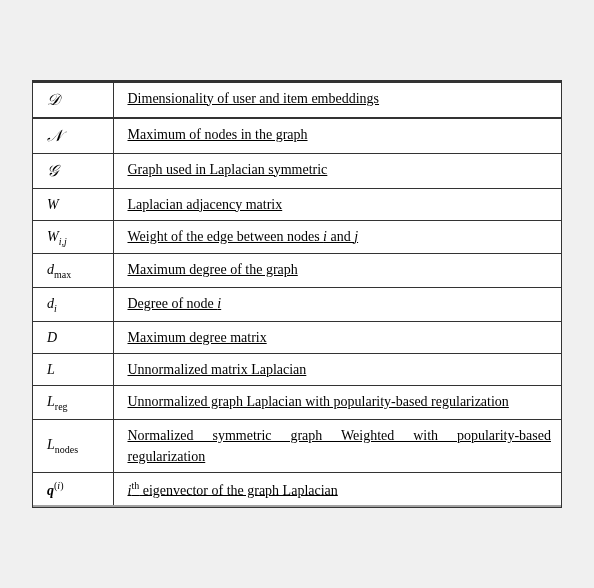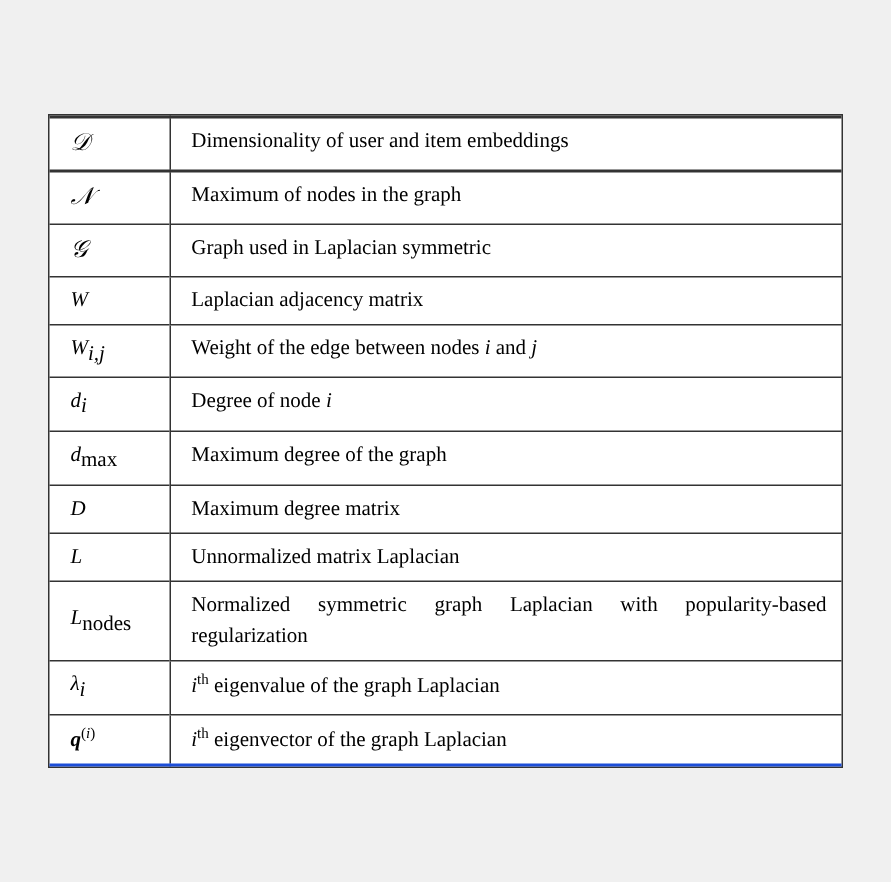--- a/index.html
+++ b/index.html
@@ -49,6 +49,7 @@
       border-left: 1px solid #333;
       padding-left: 14px;
       padding-right: 10px;
+      text-decoration: underline;
     }
 
     tr {

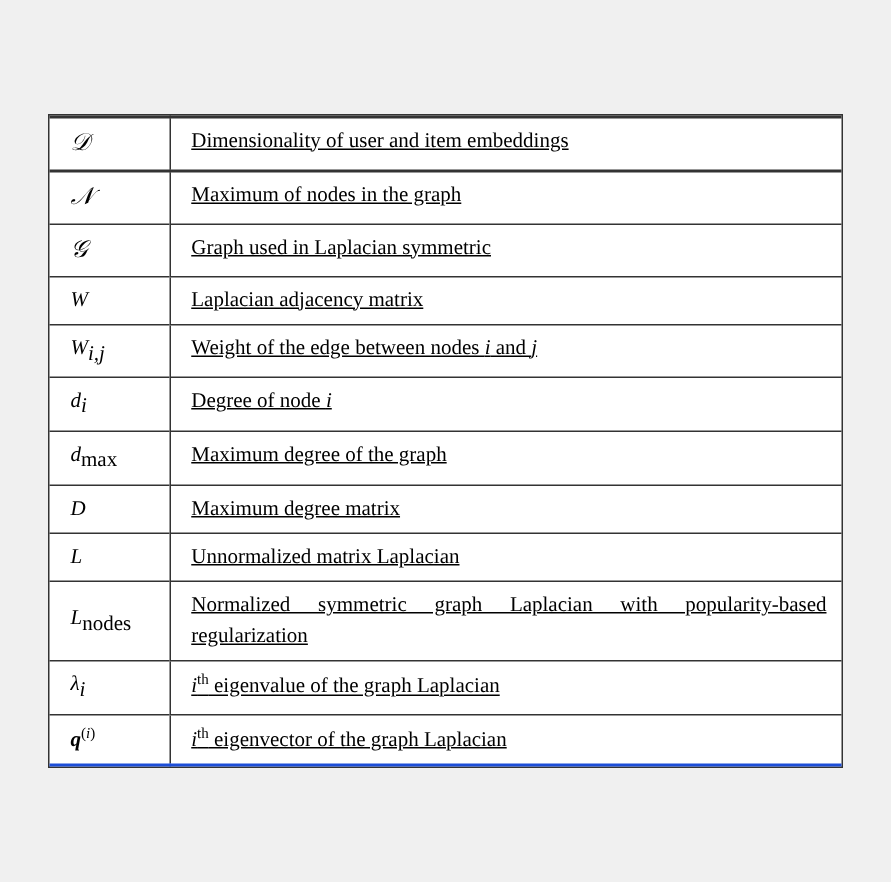--- a/index.html
+++ b/index.html
@@ -61,7 +61,7 @@
     }
 
     sub {
-      font-size: 14px;
+      font-size: 10px;
       vertical-align: sub;
     }
 

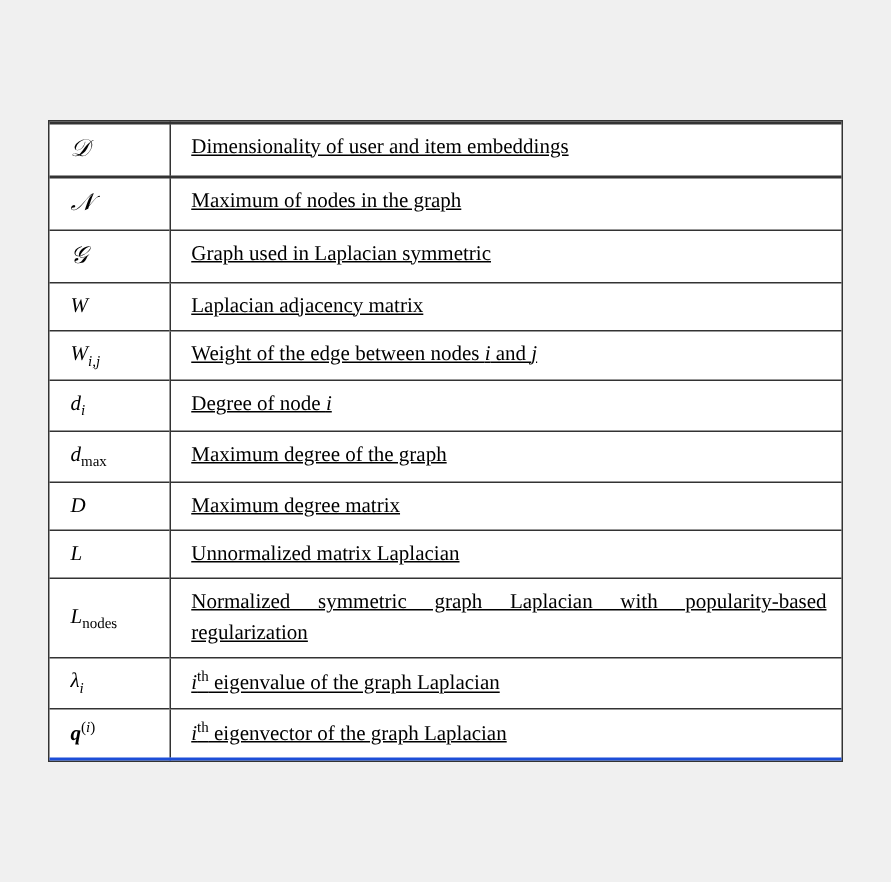--- a/index.html
+++ b/index.html
@@ -120,15 +120,15 @@
       </tr>
       <tr>
         <td>
+          <span style="font-style:italic;">d</span><sub>max</sub>
+        </td>
+        <td>Maximum degree of the graph</td>
+      </tr>
+      <tr>
+        <td>
           <span style="font-style:italic;">d<sub>i</sub></span>
         </td>
         <td>Degree of node <i>i</i></td>
-      </tr>
-      <tr>
-        <td>
-          <span style="font-style:italic;">d</span><sub>max</sub>
-        </td>
-        <td>Maximum degree of the graph</td>
       </tr>
       <tr>
         <td>

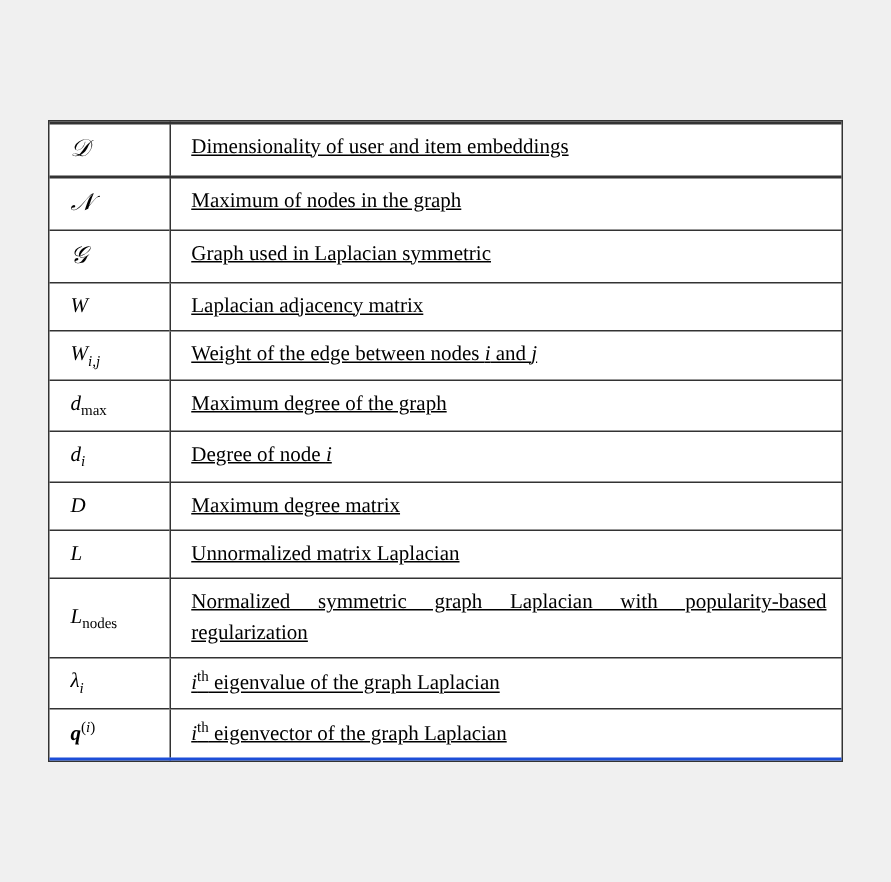--- a/index.html
+++ b/index.html
@@ -144,6 +144,12 @@
       </tr>
       <tr>
         <td>
+          <span style="font-style:italic;">L</span><sub>reg</sub>
+        </td>
+        <td style="text-align: justify;">Unnormalized graph Laplacian with popularity-based regularization</td>
+      </tr>
+      <tr>
+        <td>
           <span style="font-style:italic;">L</span><sub>nodes</sub>
         </td>
         <td>Normalized symmetric graph Laplacian with popularity-based regularization</td>

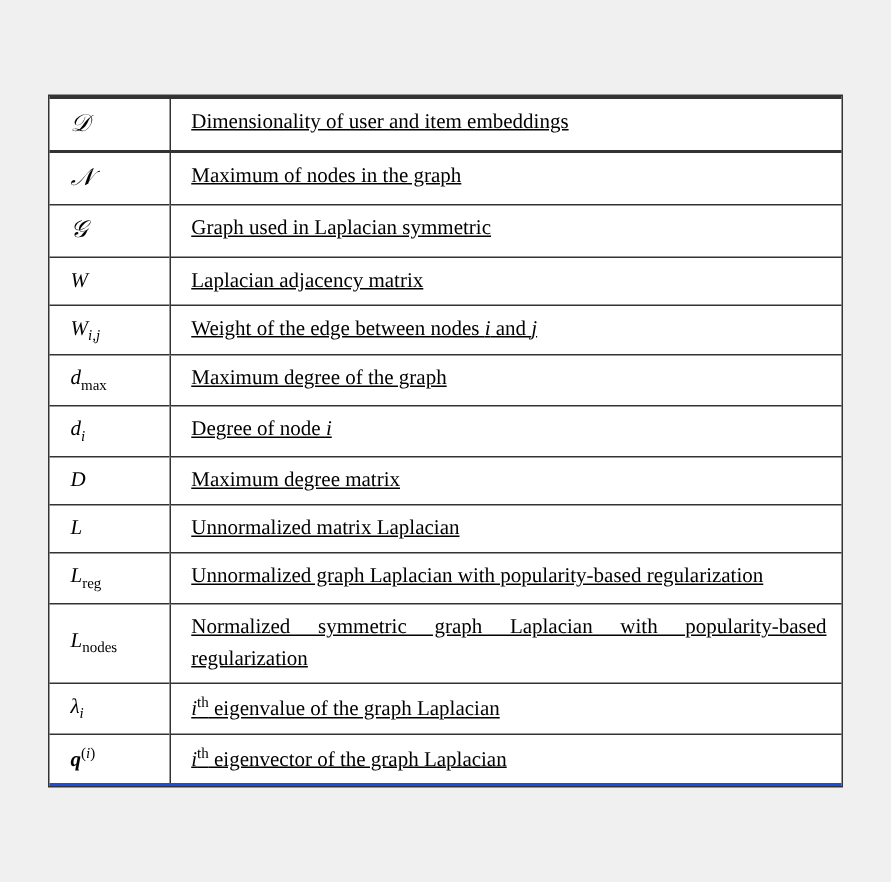--- a/index.html
+++ b/index.html
@@ -152,7 +152,7 @@
         <td>
           <span style="font-style:italic;">L</span><sub>nodes</sub>
         </td>
-        <td>Normalized symmetric graph Laplacian with popularity-based regularization</td>
+        <td>Normalized symmetric graph Weighted with popularity-based regularization</td>
       </tr>
       <tr>
         <td>

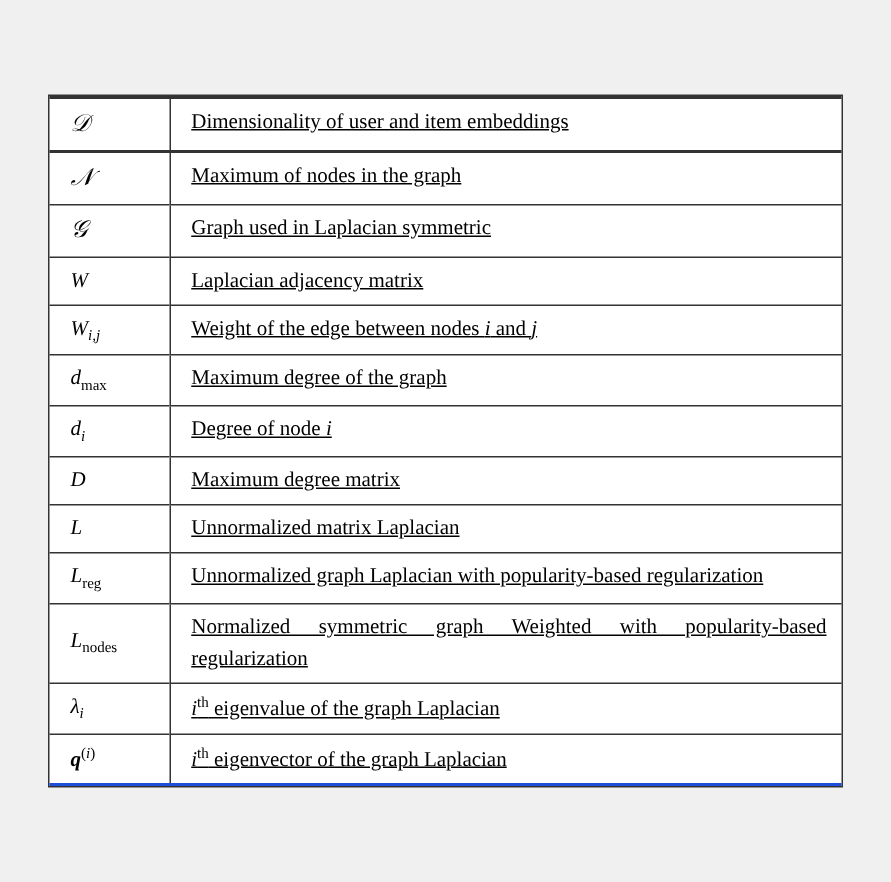--- a/index.html
+++ b/index.html
@@ -154,12 +154,6 @@
         </td>
         <td>Normalized symmetric graph Weighted with popularity-based regularization</td>
       </tr>
-      <tr>
-        <td>
-          <span style="font-style:italic;">λ<sub>i</sub></span>
-        </td>
-        <td><i>i</i><sup>th</sup> eigenvalue of the graph Laplacian</td>
-      </tr>
       <tr class="bottom-border" style="border-bottom: 2px solid #1d4ed8;">
         <td>
           <span style="font-style:italic; font-weight:bold;">q</span><sup>(<i>i</i>)</sup>

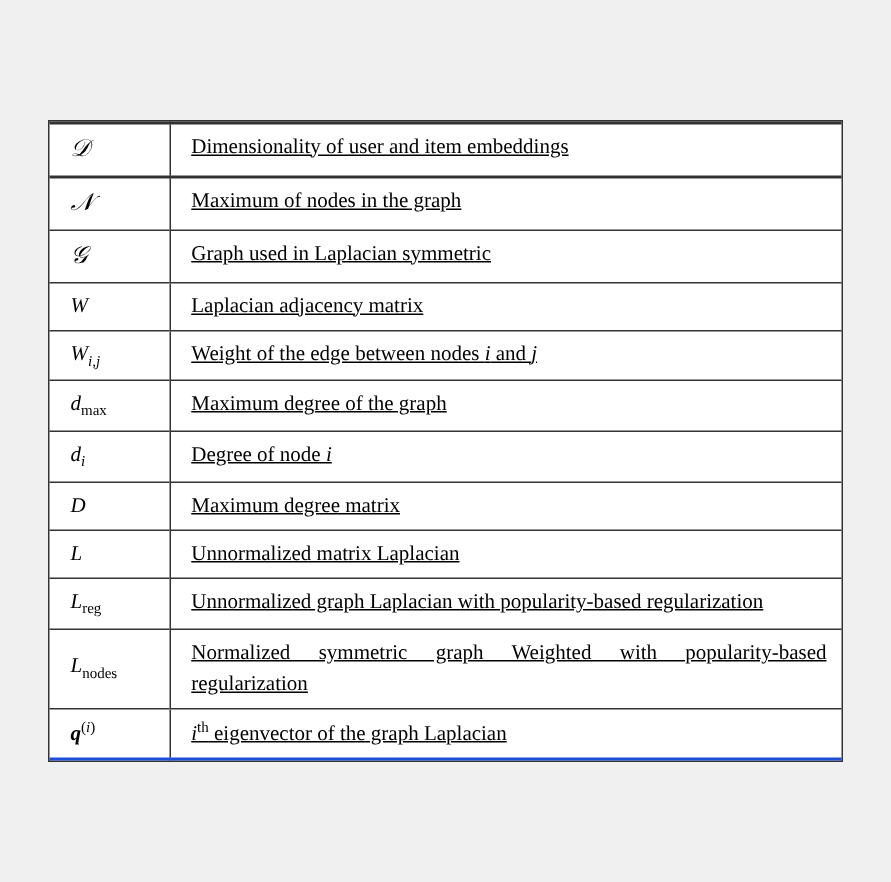--- a/index.html
+++ b/index.html
@@ -154,7 +154,7 @@
         </td>
         <td>Normalized symmetric graph Weighted with popularity-based regularization</td>
       </tr>
-      <tr class="bottom-border" style="border-bottom: 2px solid #1d4ed8;">
+      <tr class="bottom-border" style="border-bottom: 2px solid #a3a3a3;">
         <td>
           <span style="font-style:italic; font-weight:bold;">q</span><sup>(<i>i</i>)</sup>
         </td>

